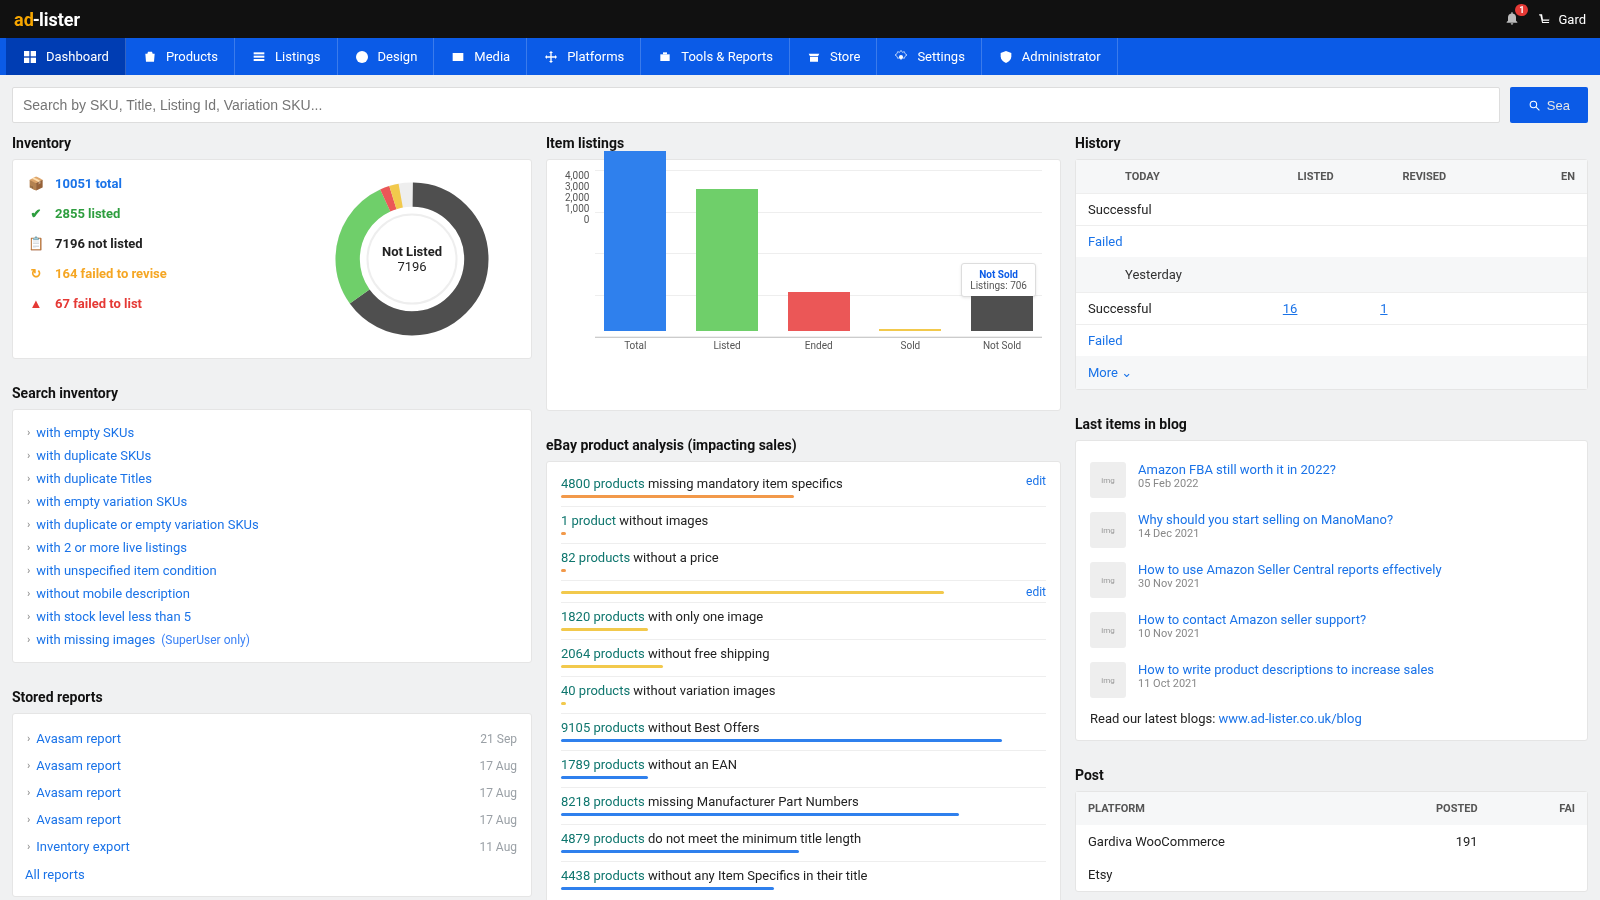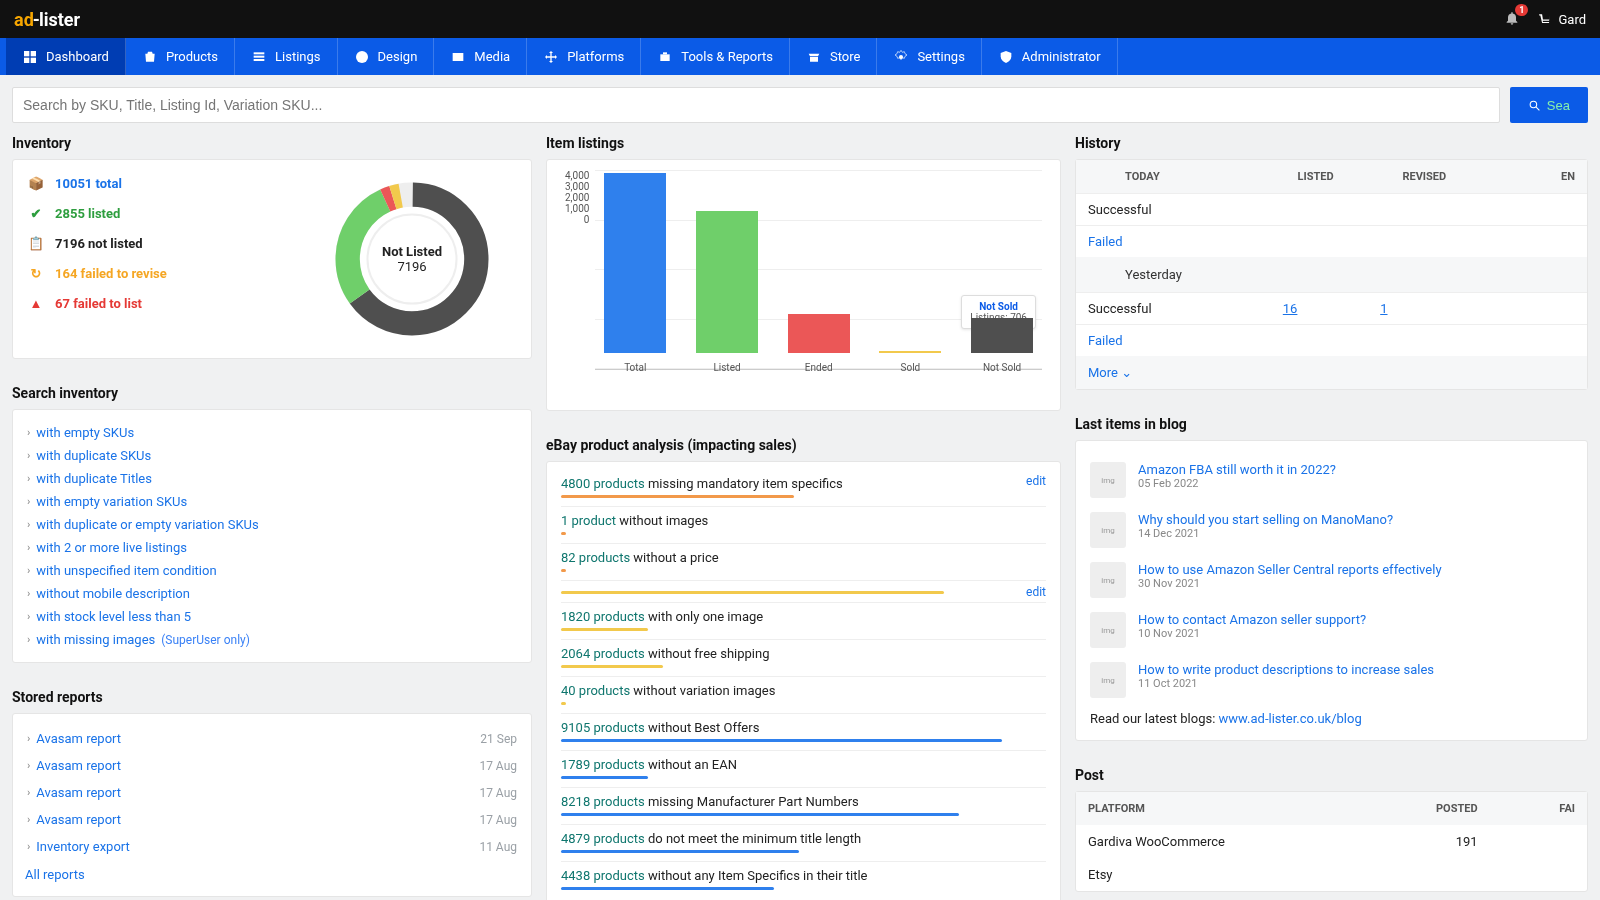--- a/index.html
+++ b/index.html
@@ -26,7 +26,7 @@
 
 .search-strip { padding: 12px 12px 0; display: flex; gap: 10px; }
 .search-strip input { flex: 1; border: 1px solid #ddd; padding: 9px 10px; font-size: 14px; border-radius: 2px; }
-.search-btn { background: #0b5be7; color: #86efac; border: none; padding: 0 18px; border-radius: 2px; display: flex; align-items: center; gap: 6px; font-size: 13px; cursor: pointer; }
+.search-btn { background: #0b5be7; color: #e5e5e5; border: none; padding: 0 18px; border-radius: 2px; display: flex; align-items: center; gap: 6px; font-size: 13px; cursor: pointer; }
 
 
 .cols { display: flex; gap: 14px; padding: 12px; align-items: flex-start; }

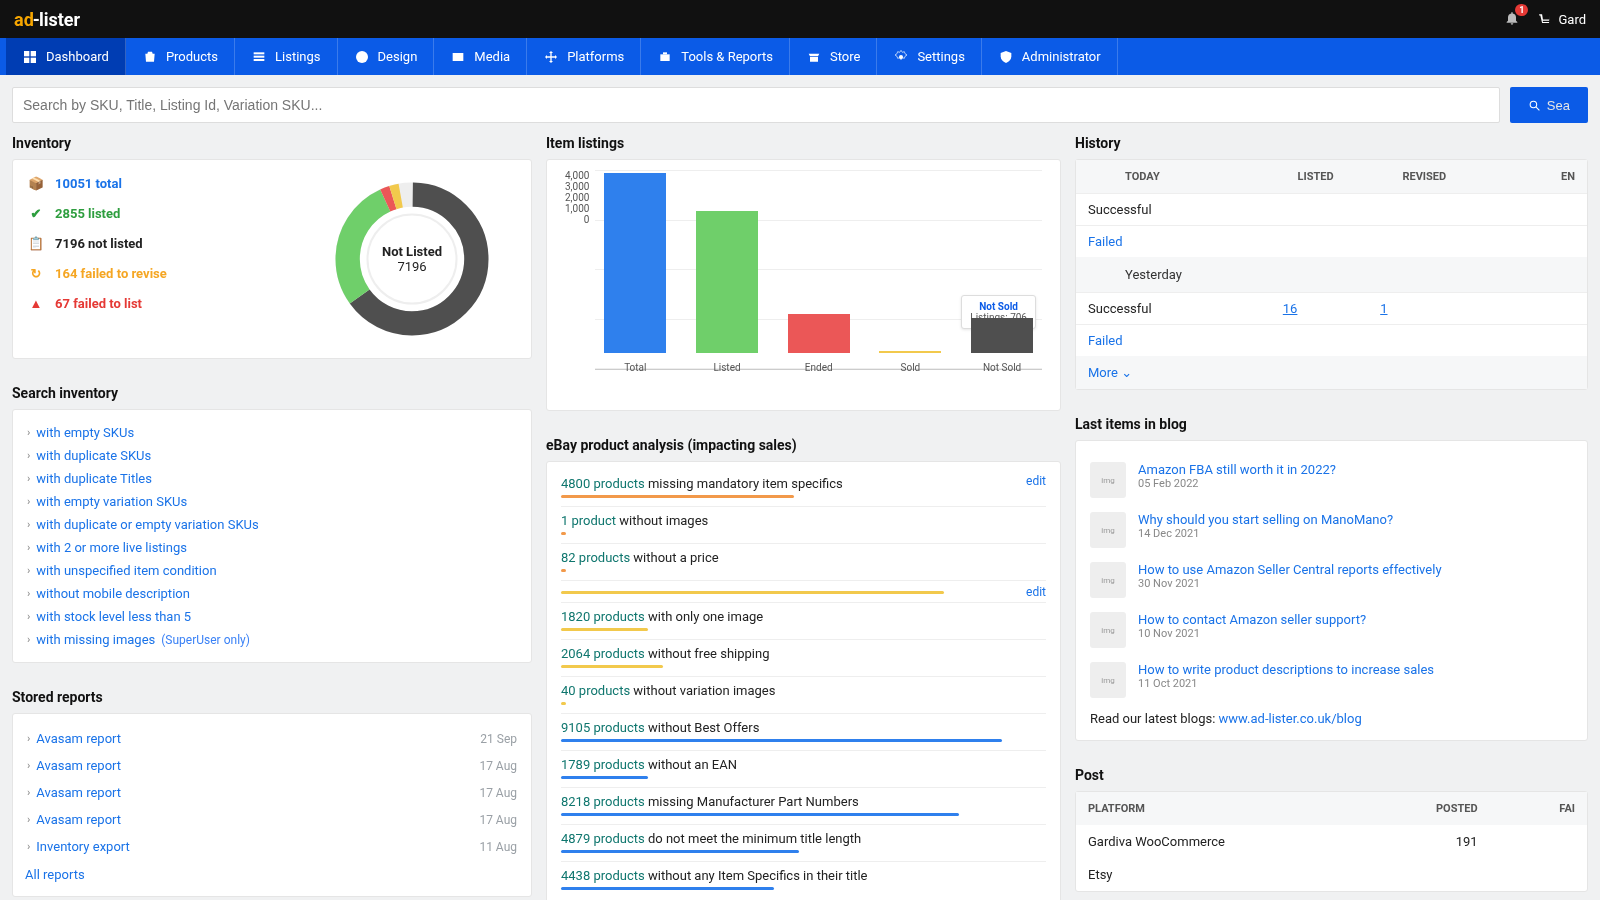--- a/index.html
+++ b/index.html
@@ -67,7 +67,7 @@
 .chart-card { padding: 10px 18px; }
 .chart-area { height: 230px; position: relative; display: flex; }
 .y-axis { display: flex; flex-direction: column; align-items: flex-end; font-size: 10px; color: #555; height: 200px; padding-right: 6px; }
-.plot { flex: 1; position: relative; height: 200px; border-bottom: 1px solid #ccc; display: flex; align-items: flex-end; justify-content: space-around; gap: 28px; padding: 16px 8px; }
+.plot { flex: 1; position: relative; height: 168px; border-bottom: 1px solid #ccc; display: flex; align-items: flex-end; justify-content: space-around; gap: 28px; padding: 6px 8px; }
 .grid-lines { position: absolute; inset: 0; display: flex; flex-direction: column; justify-content: space-between; pointer-events: none; }
 .grid-lines div { border-top: 1px solid #eee; height: 0; }
 .bar { width: 62px; position: relative; }

